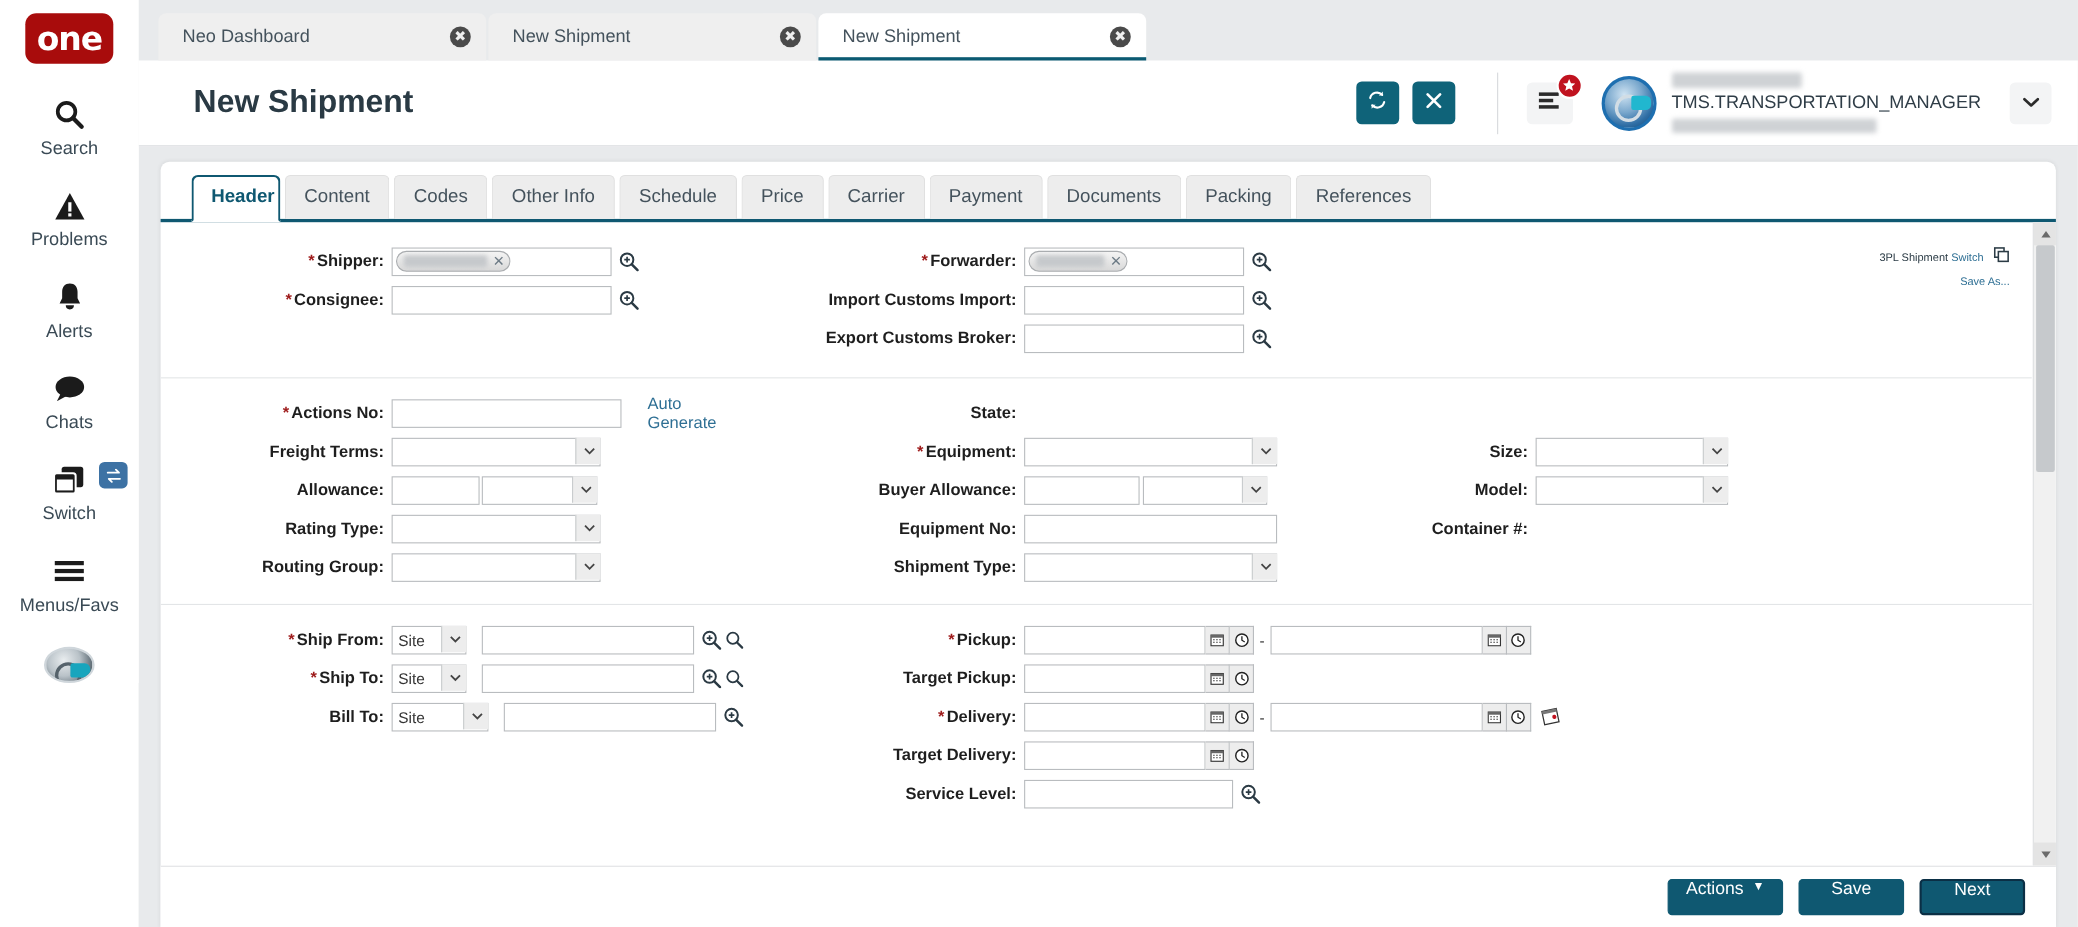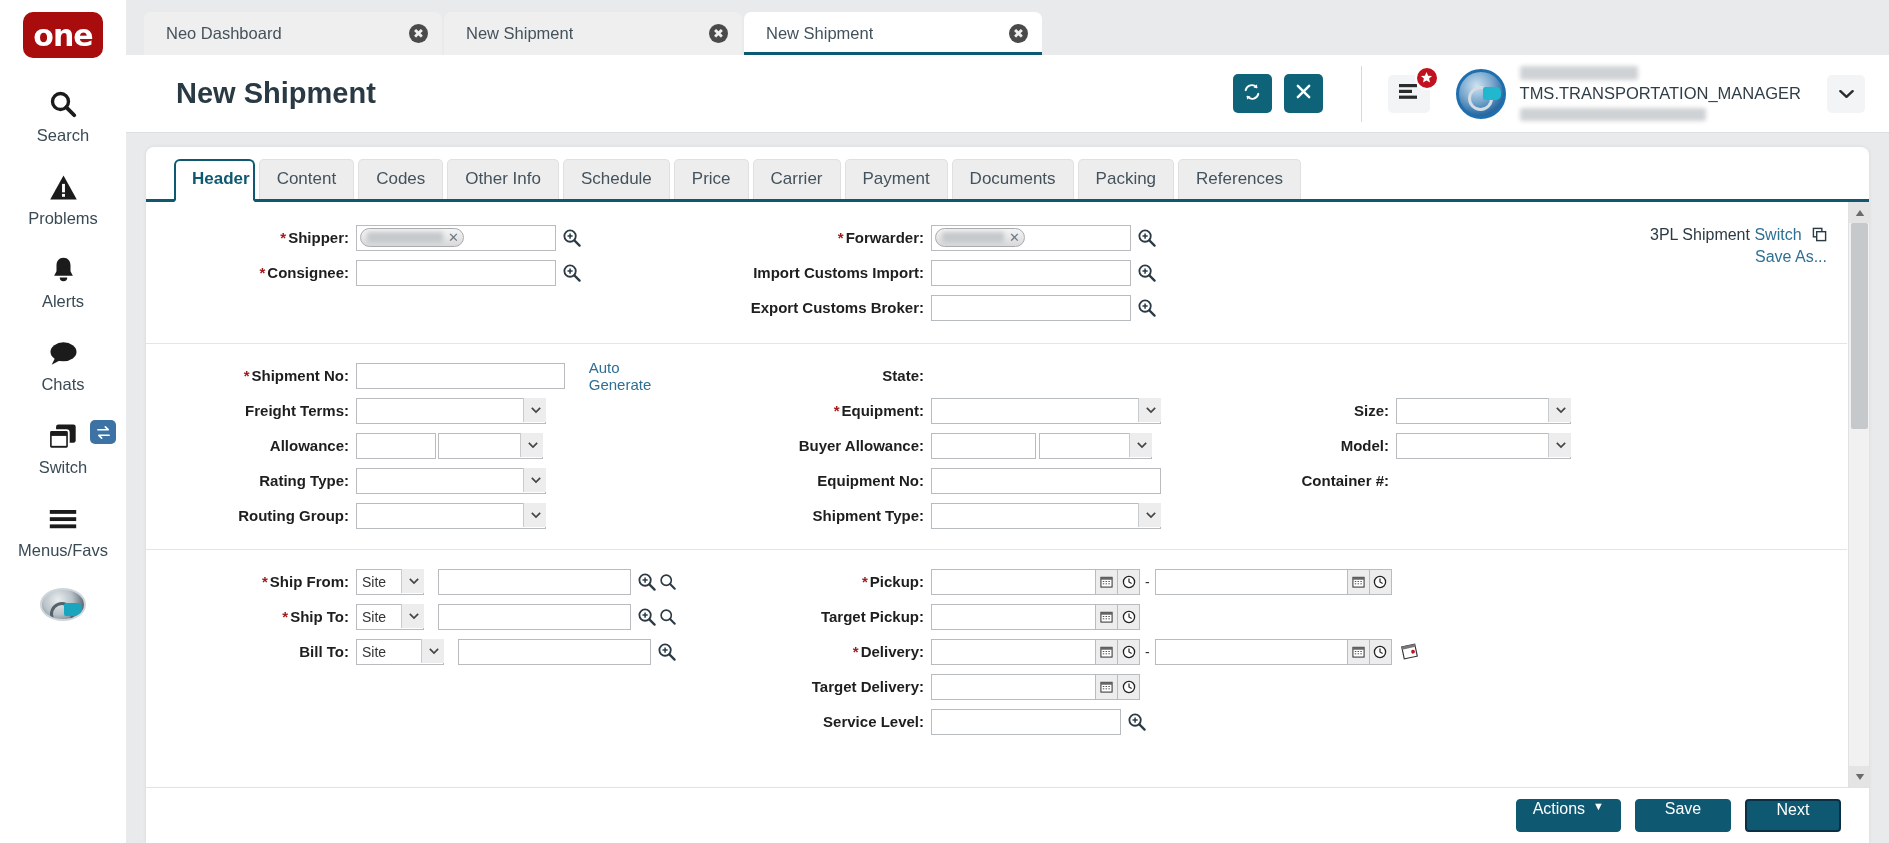--- a/index.html
+++ b/index.html
@@ -444,7 +444,7 @@
     white-space: nowrap;
   }
   .side-links .line1, .side-links .line2 {
-    font-size: 16px;
+    font-size: 10px;
     color: #2b3b45;
     line-height: 22px;
   }

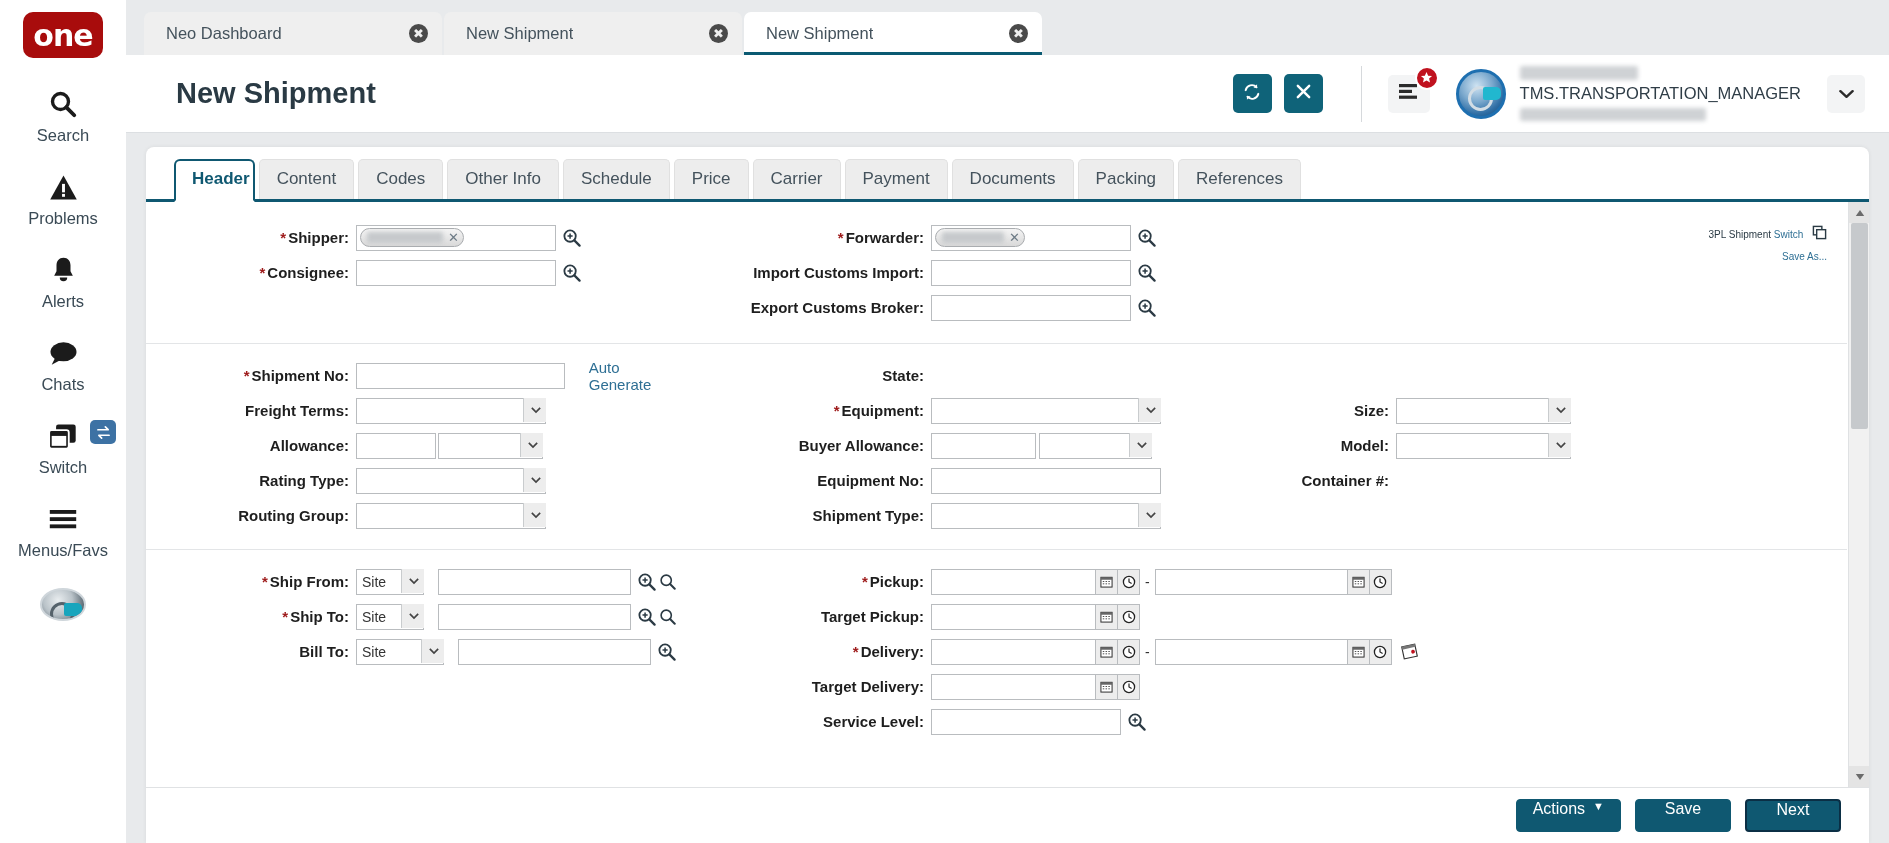--- a/index.html
+++ b/index.html
@@ -773,7 +773,7 @@
           <div class="col col-left">
 
             <div class="frow">
-              <div class="flabel lw-190"><span class="req">*</span><span>Shipment No:</span></div>
+              <div class="flabel lw-190"><span class="req">*</span><span>Actions No:</span></div>
               <input class="tf w-232" value="" style="">
               <span class="auto-gen">Auto Generate</span>
             </div>

